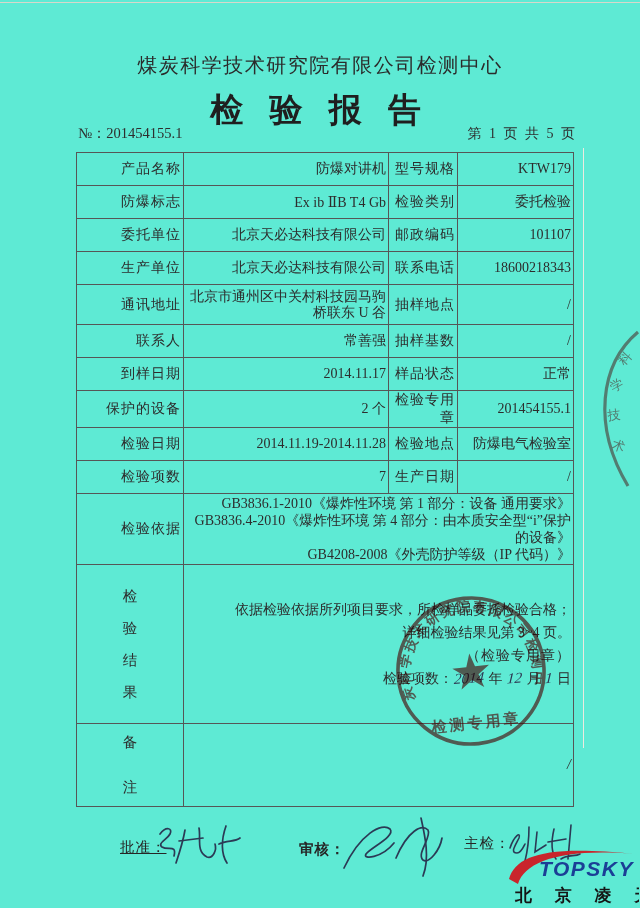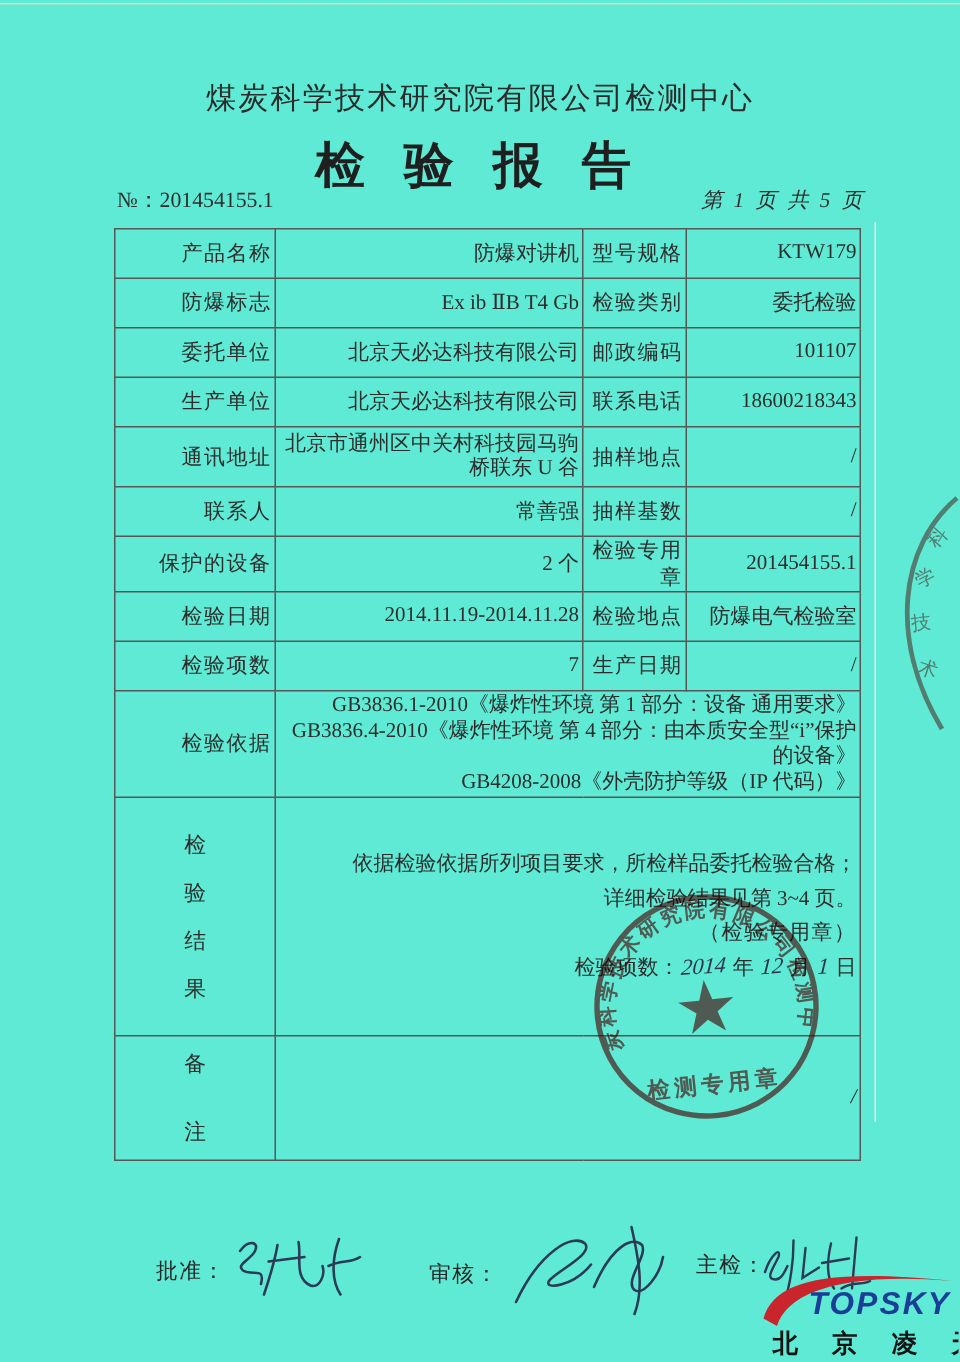--- a/index.html
+++ b/index.html
@@ -19,7 +19,7 @@
   .meta-row { position:absolute; top:124px; left:78px; width:499px;
     display:flex; justify-content:space-between; align-items:center; }
   .report-no { font-size:14.5px; }
-  .page-info { font-size:14px; letter-spacing:2px;font-style:italic; }
+  .page-info { font-size:14px; letter-spacing:2px; }
 
   table.report { position:absolute; left:76px; top:152px; width:497px;
     border-collapse:collapse; table-layout:fixed; }

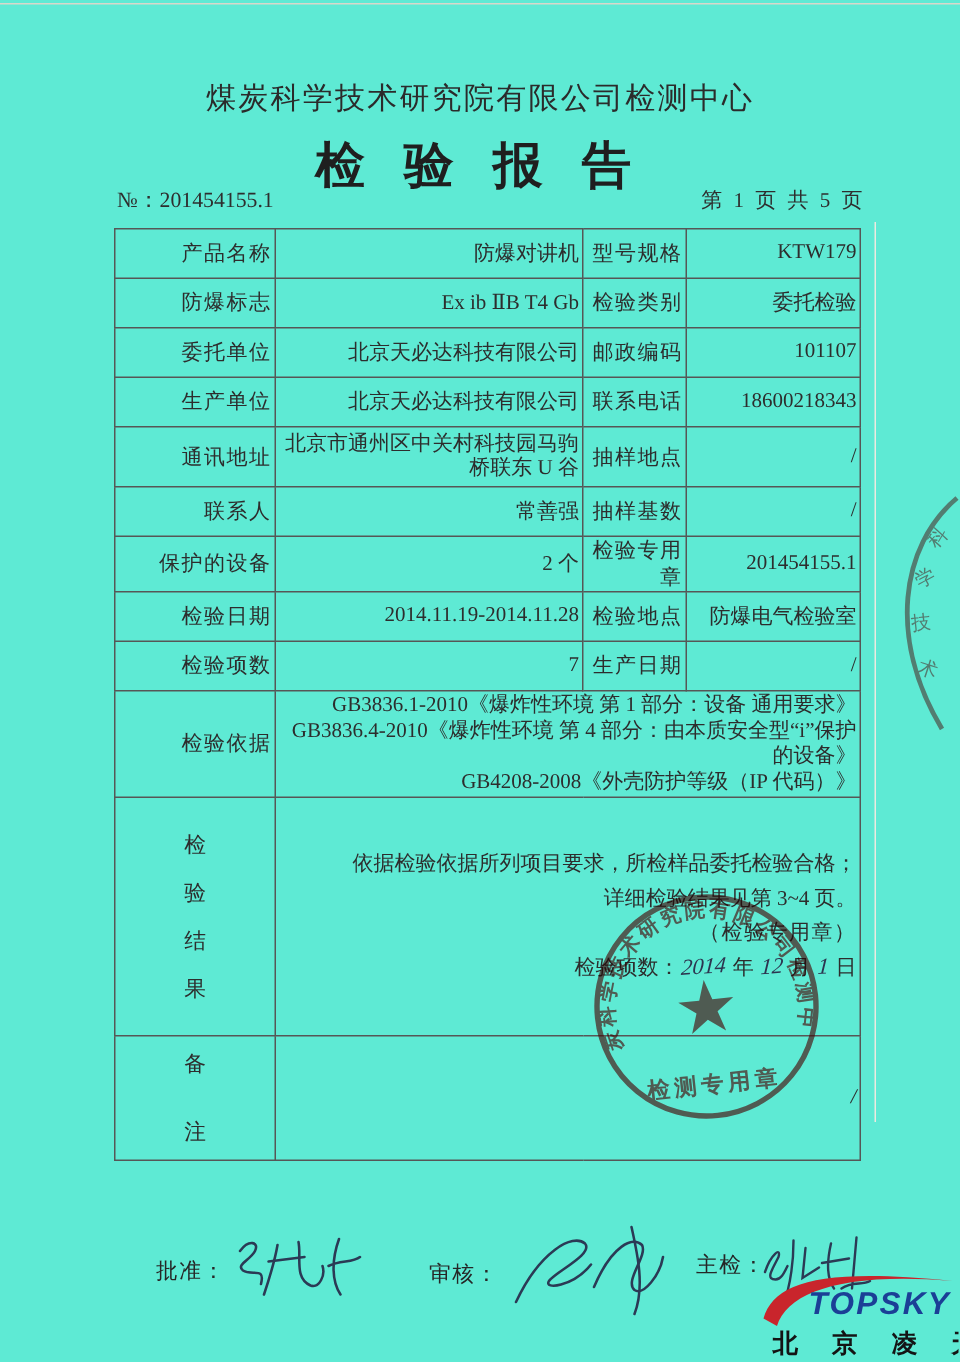--- a/index.html
+++ b/index.html
@@ -117,6 +117,12 @@
         <td>/</td>
       </tr>
       <tr class="r">
+        <td class="lbl">到样日期</td>
+        <td>2014.11.17</td>
+        <td class="lbl">样品状态</td>
+        <td>正常</td>
+      </tr>
+      <tr class="r">
         <td class="lbl">保护的设备</td>
         <td>2 个</td>
         <td class="lbl">检验专用章</td>

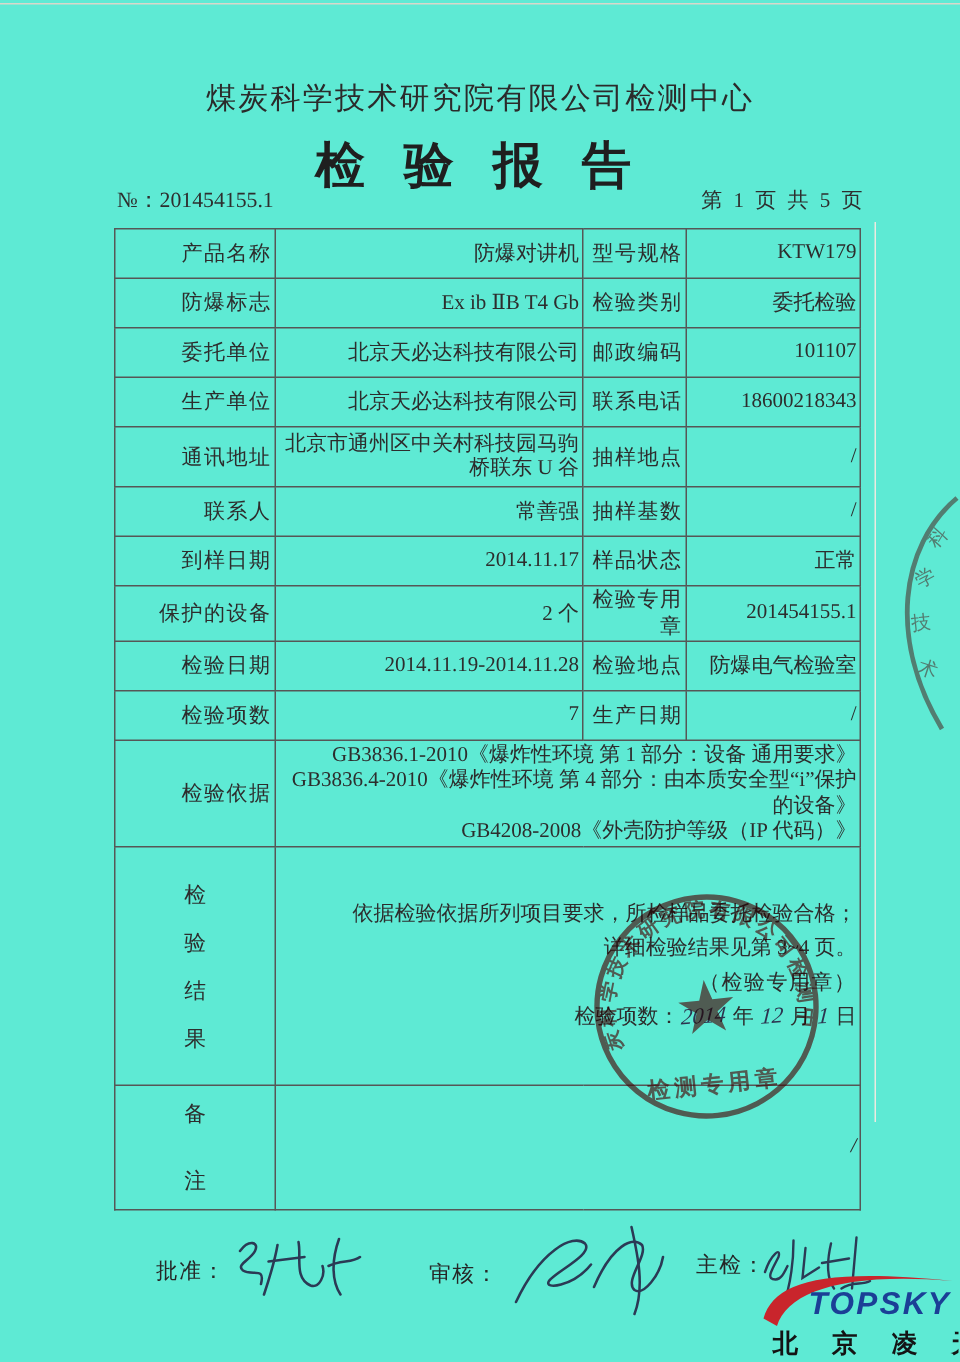--- a/index.html
+++ b/index.html
@@ -203,7 +203,7 @@
     <text x="25" y="122" font-size="13" fill="#d05555" transform="rotate(18 25 122)">术</text>
   </svg>
 
-  <span class="sig-label" style="left:104px; top:838px;">批准：</span>
+  <span class="sig-label" style="left:120px; top:838px;text-decoration:underline;">批准：</span>
   <svg class="sig-svg" style="left:146px; top:820px;" width="105" height="52" viewBox="0 0 105 52">
     <g fill="none" stroke="#2b3a55" stroke-width="1.7" stroke-linecap="round">
       <path d="M14,14 C20,6 27,8 24,14 C21,20 11,23 16,27 C22,31 31,24 28,36"></path>

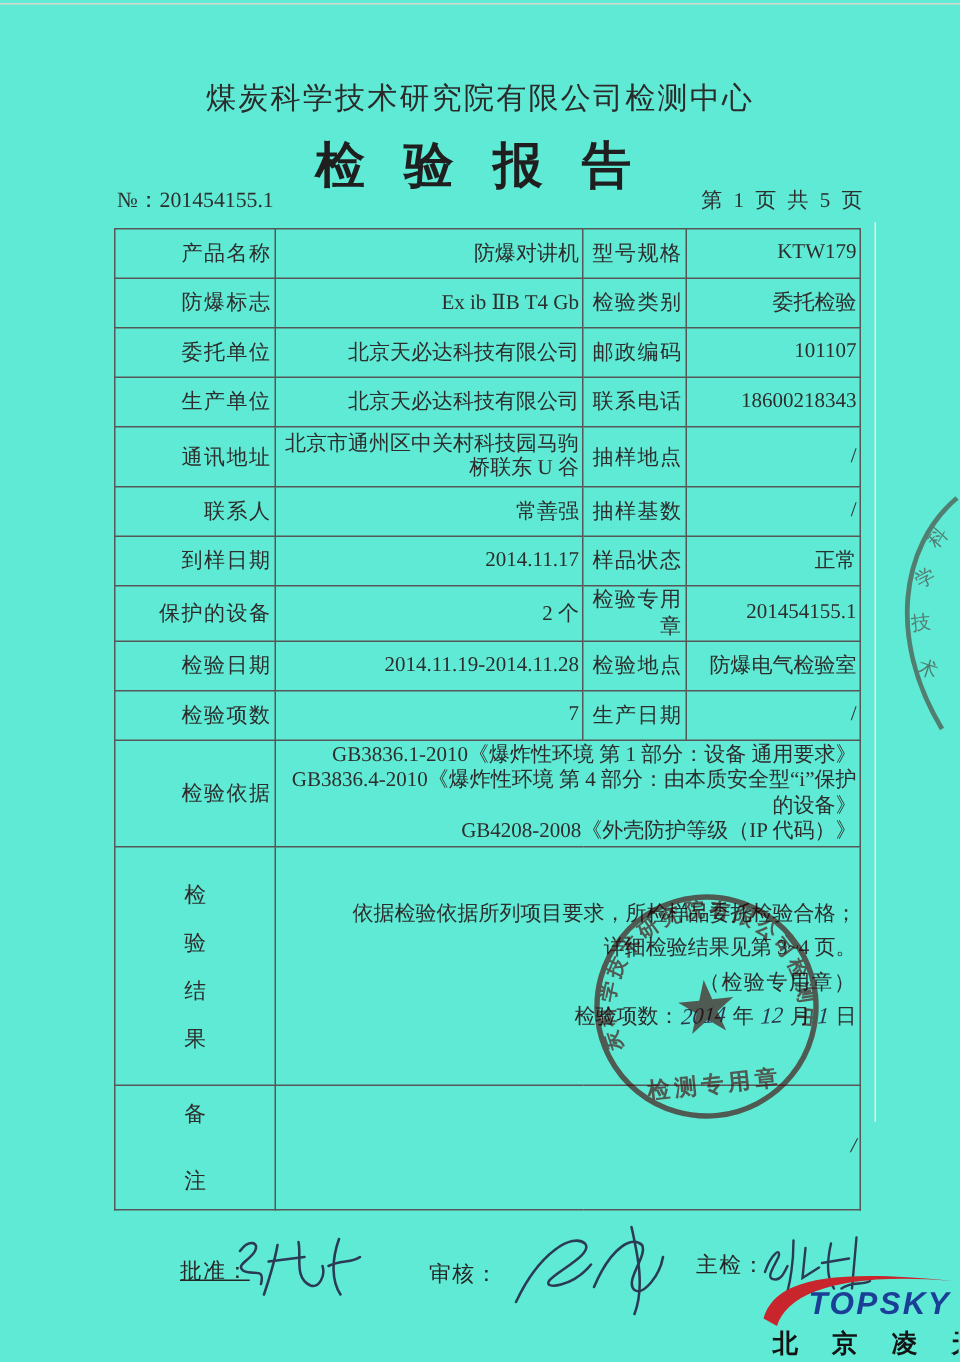--- a/index.html
+++ b/index.html
@@ -214,7 +214,7 @@
     </g>
   </svg>
 
-  <span class="sig-label" style="left:286px; top:840px;">审核：</span>
+  <span class="sig-label" style="left:299px; top:840px;font-weight:bold;">审核：</span>
   <svg class="sig-svg" style="left:336px; top:812px;" width="115" height="70" viewBox="0 0 115 70">
     <g fill="none" stroke="#2b3a55" stroke-width="1.7" stroke-linecap="round">
       <path d="M8,56 C24,22 46,10 54,17 C60,24 34,36 30,42 C26,48 46,46 58,31"></path>

